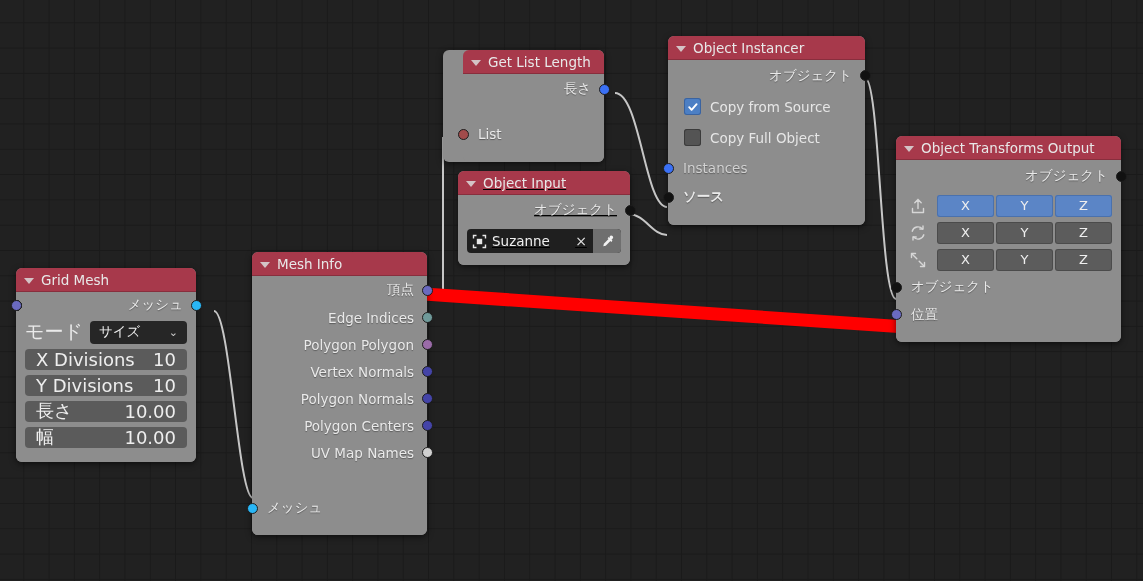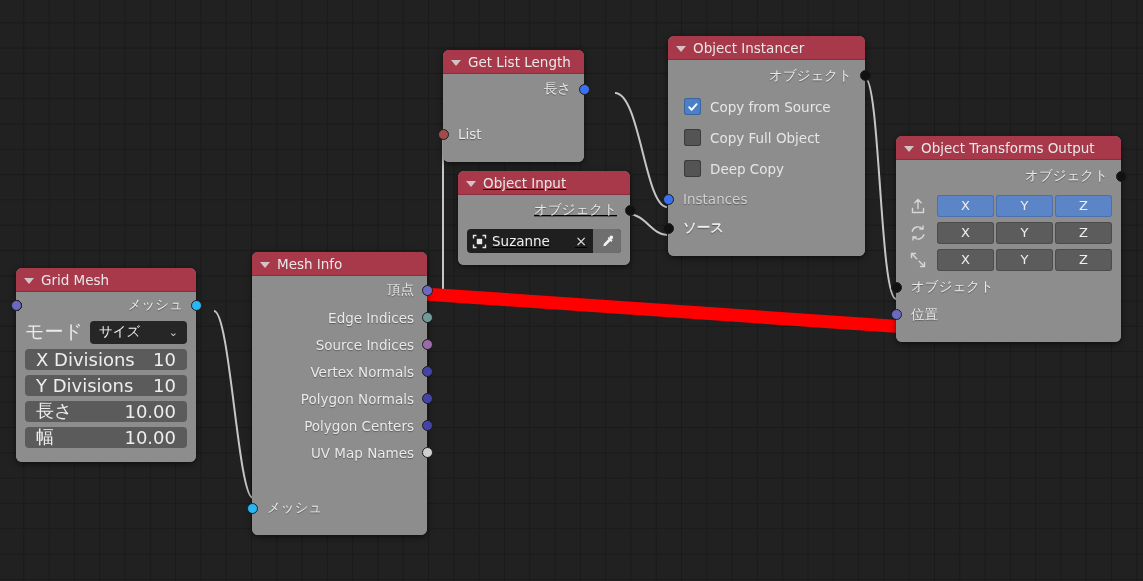--- a/index.html
+++ b/index.html
@@ -207,7 +207,7 @@
     </div>
   </div>
 
-  <div class="node" style="left:443px;top:50px;width:141px;">
+  <div class="node" style="left:443px;top:50px;width:141px;padding-left:20px;">
     <div class="hdr">
       <span class="tri"></span>
       <span>Get List Length</span>

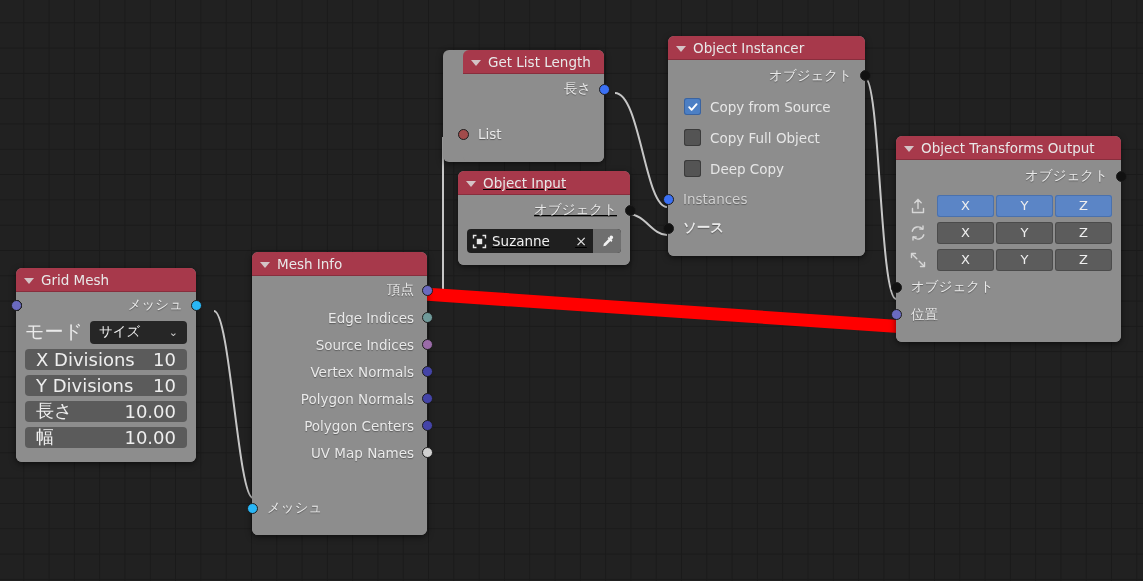--- a/index.html
+++ b/index.html
@@ -278,10 +278,6 @@
         <span class="cb"></span>
         <span class="cblbl">Copy Full Object</span>
       </div>
-      <div class="cbrow">
-        <span class="cb"></span>
-        <span class="cblbl">Deep Copy</span>
-      </div>
       <div class="row in" style="height:30px;">
         <span class="sock" style="left:-5.5px;top:9.5px;background:#3a70f5;"></span>
         <span class="lbl dim">Instances</span>

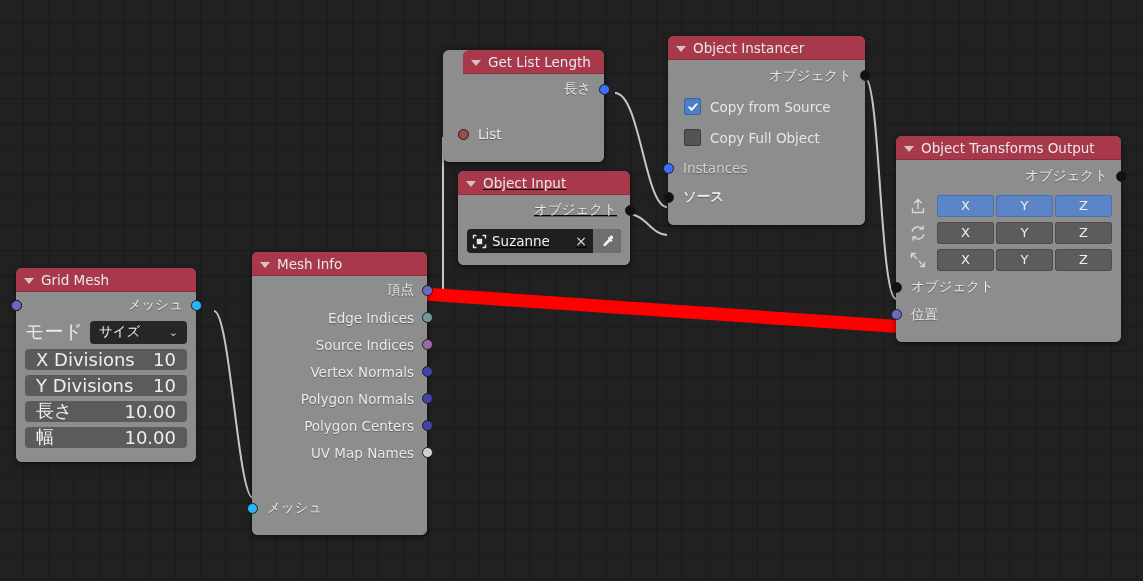--- a/index.html
+++ b/index.html
@@ -180,7 +180,7 @@
       </div>
       <div class="row out" style="height:27px;">
         <span class="sock" style="right:-5.5px;top:8px;background:#9a6ba8;"></span>
-        <span class="lbl">Source Indices</span>
+        <span class="lbl">Polygon Polygon</span>
       </div>
       <div class="row out" style="height:27px;">
         <span class="sock" style="right:-5.5px;top:8px;background:#4444a8;"></span>

